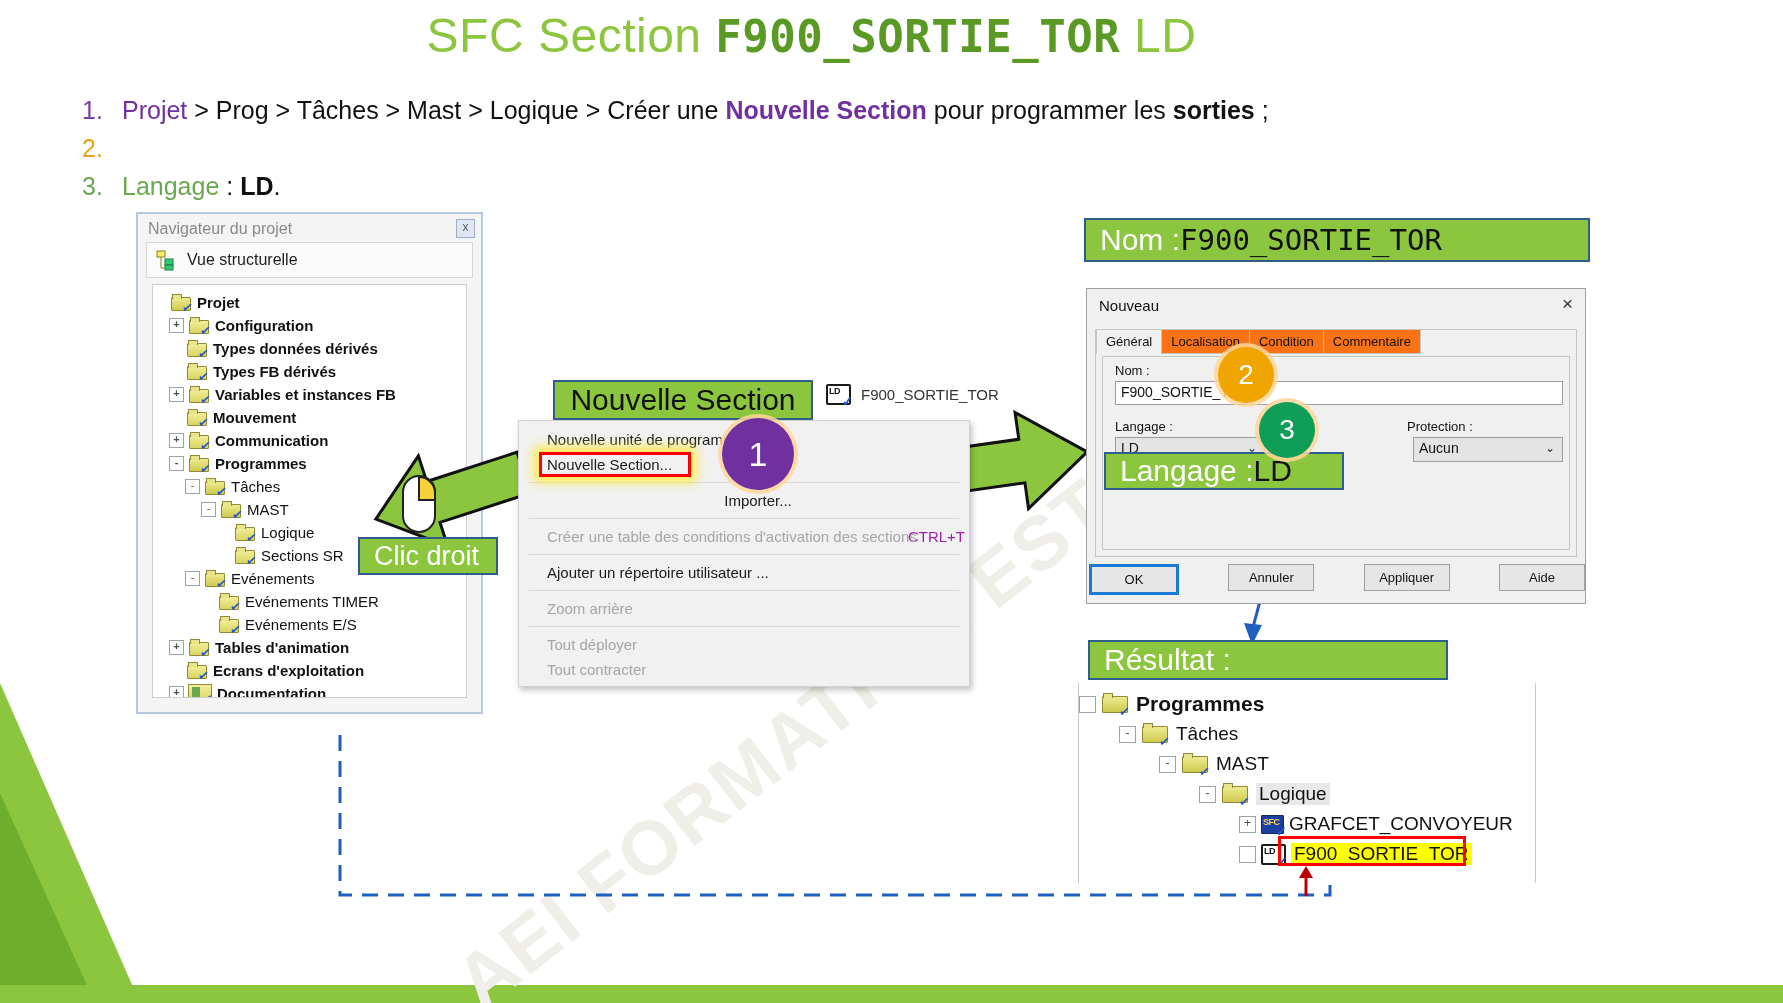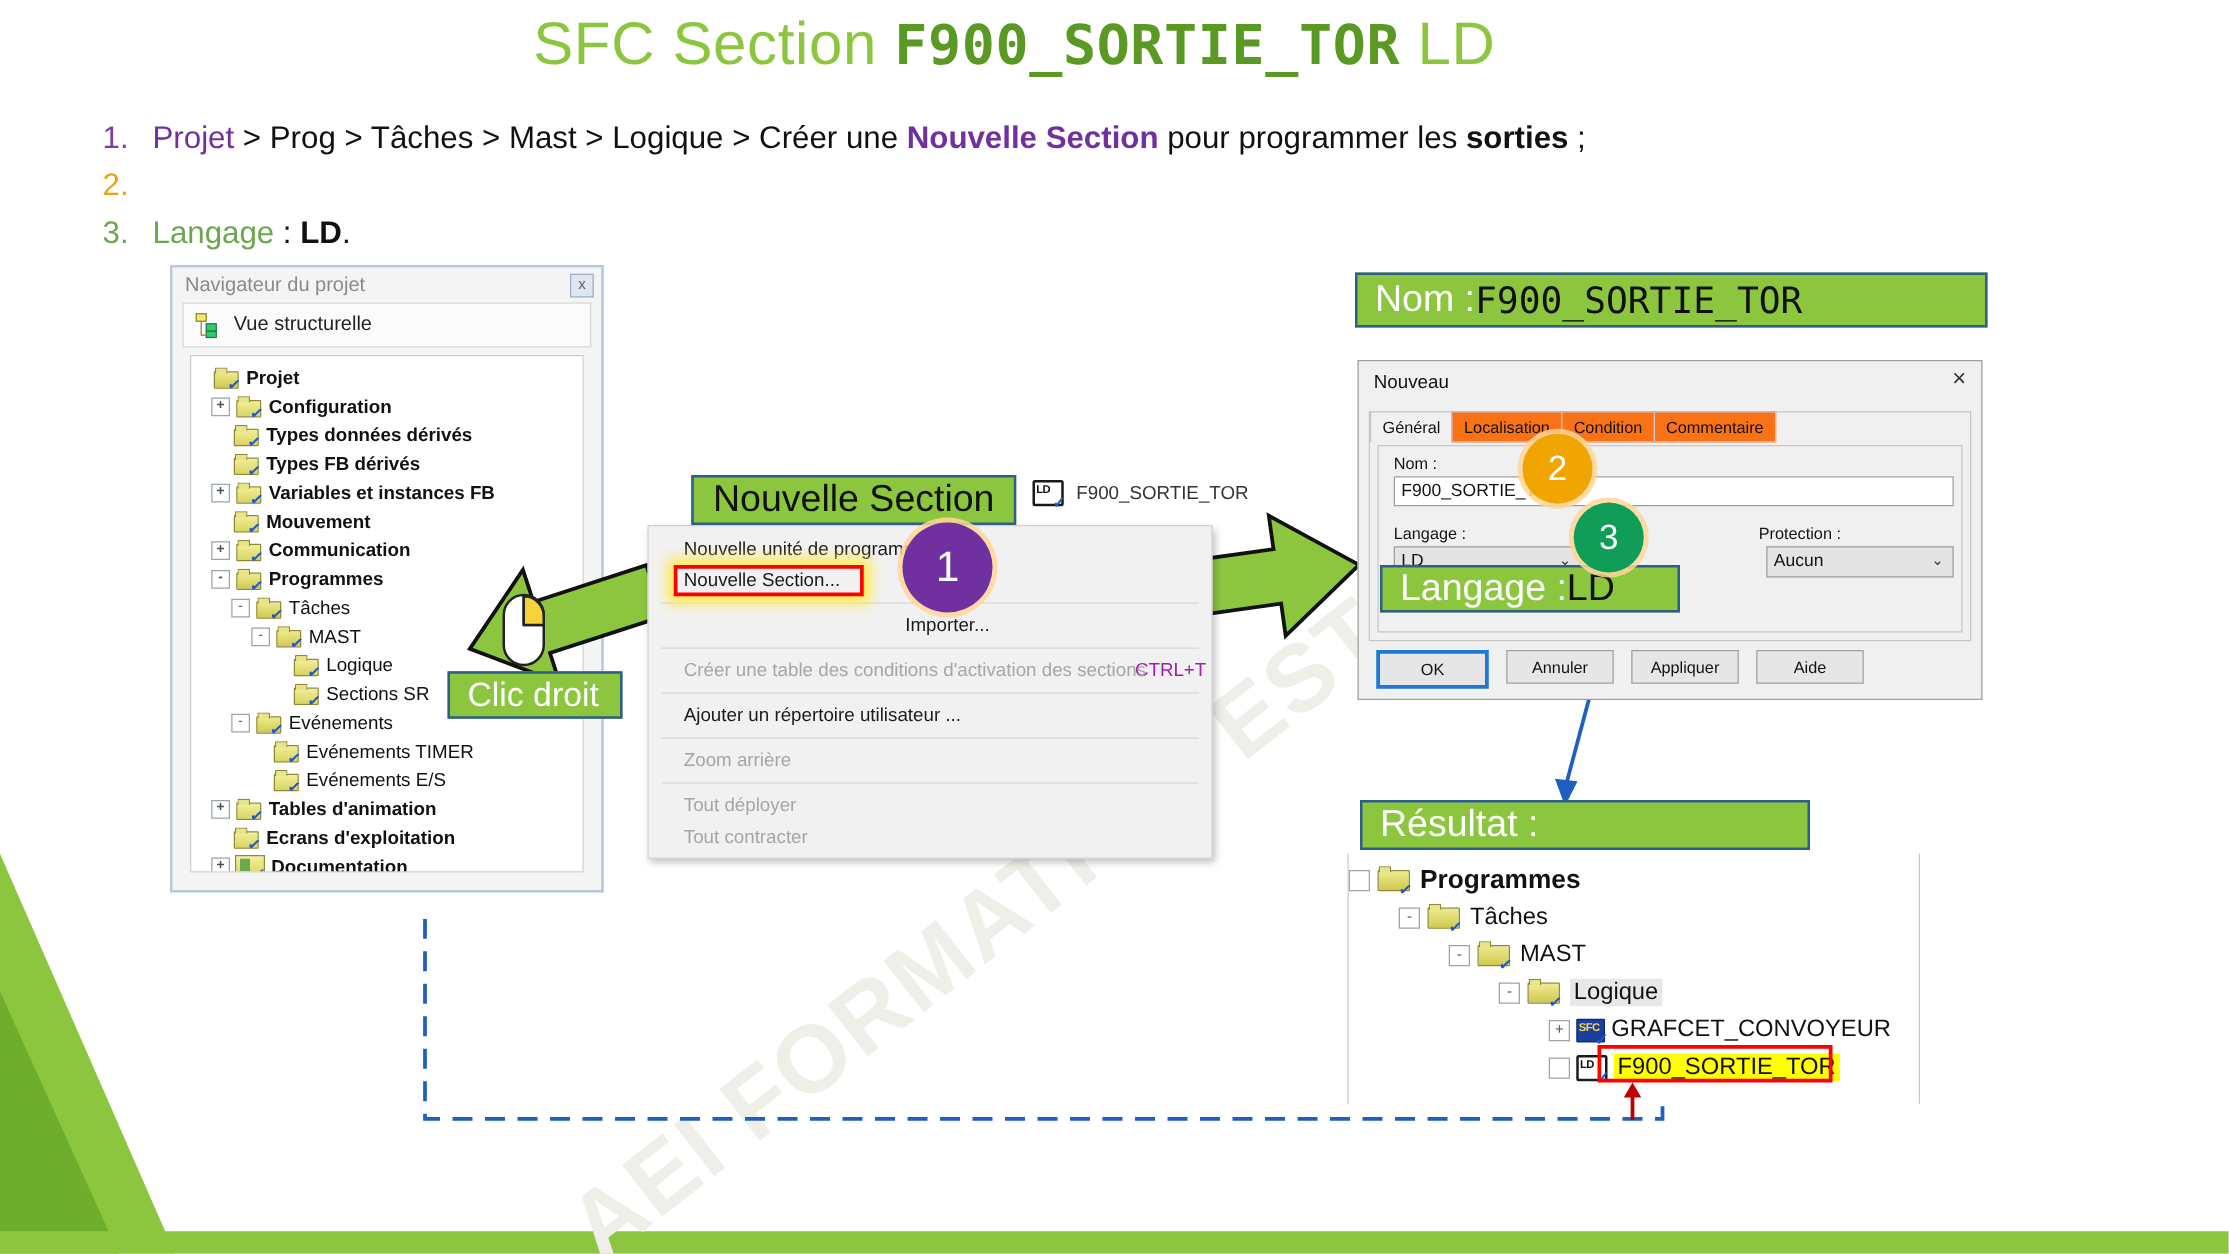--- a/index.html
+++ b/index.html
@@ -134,7 +134,7 @@
 
   
   .dialog{
-    position:absolute;left:1086px;top:288px;width:500px;height:272px;
+    position:absolute;left:1086px;top:288px;width:500px;height:316px;
     background:#f0f0f0;border:1px solid #a0a0a0;z-index:6;box-sizing:border-box;
   }
   .dlg-title{position:absolute;left:12px;top:8px;font-size:15px;color:#111;}

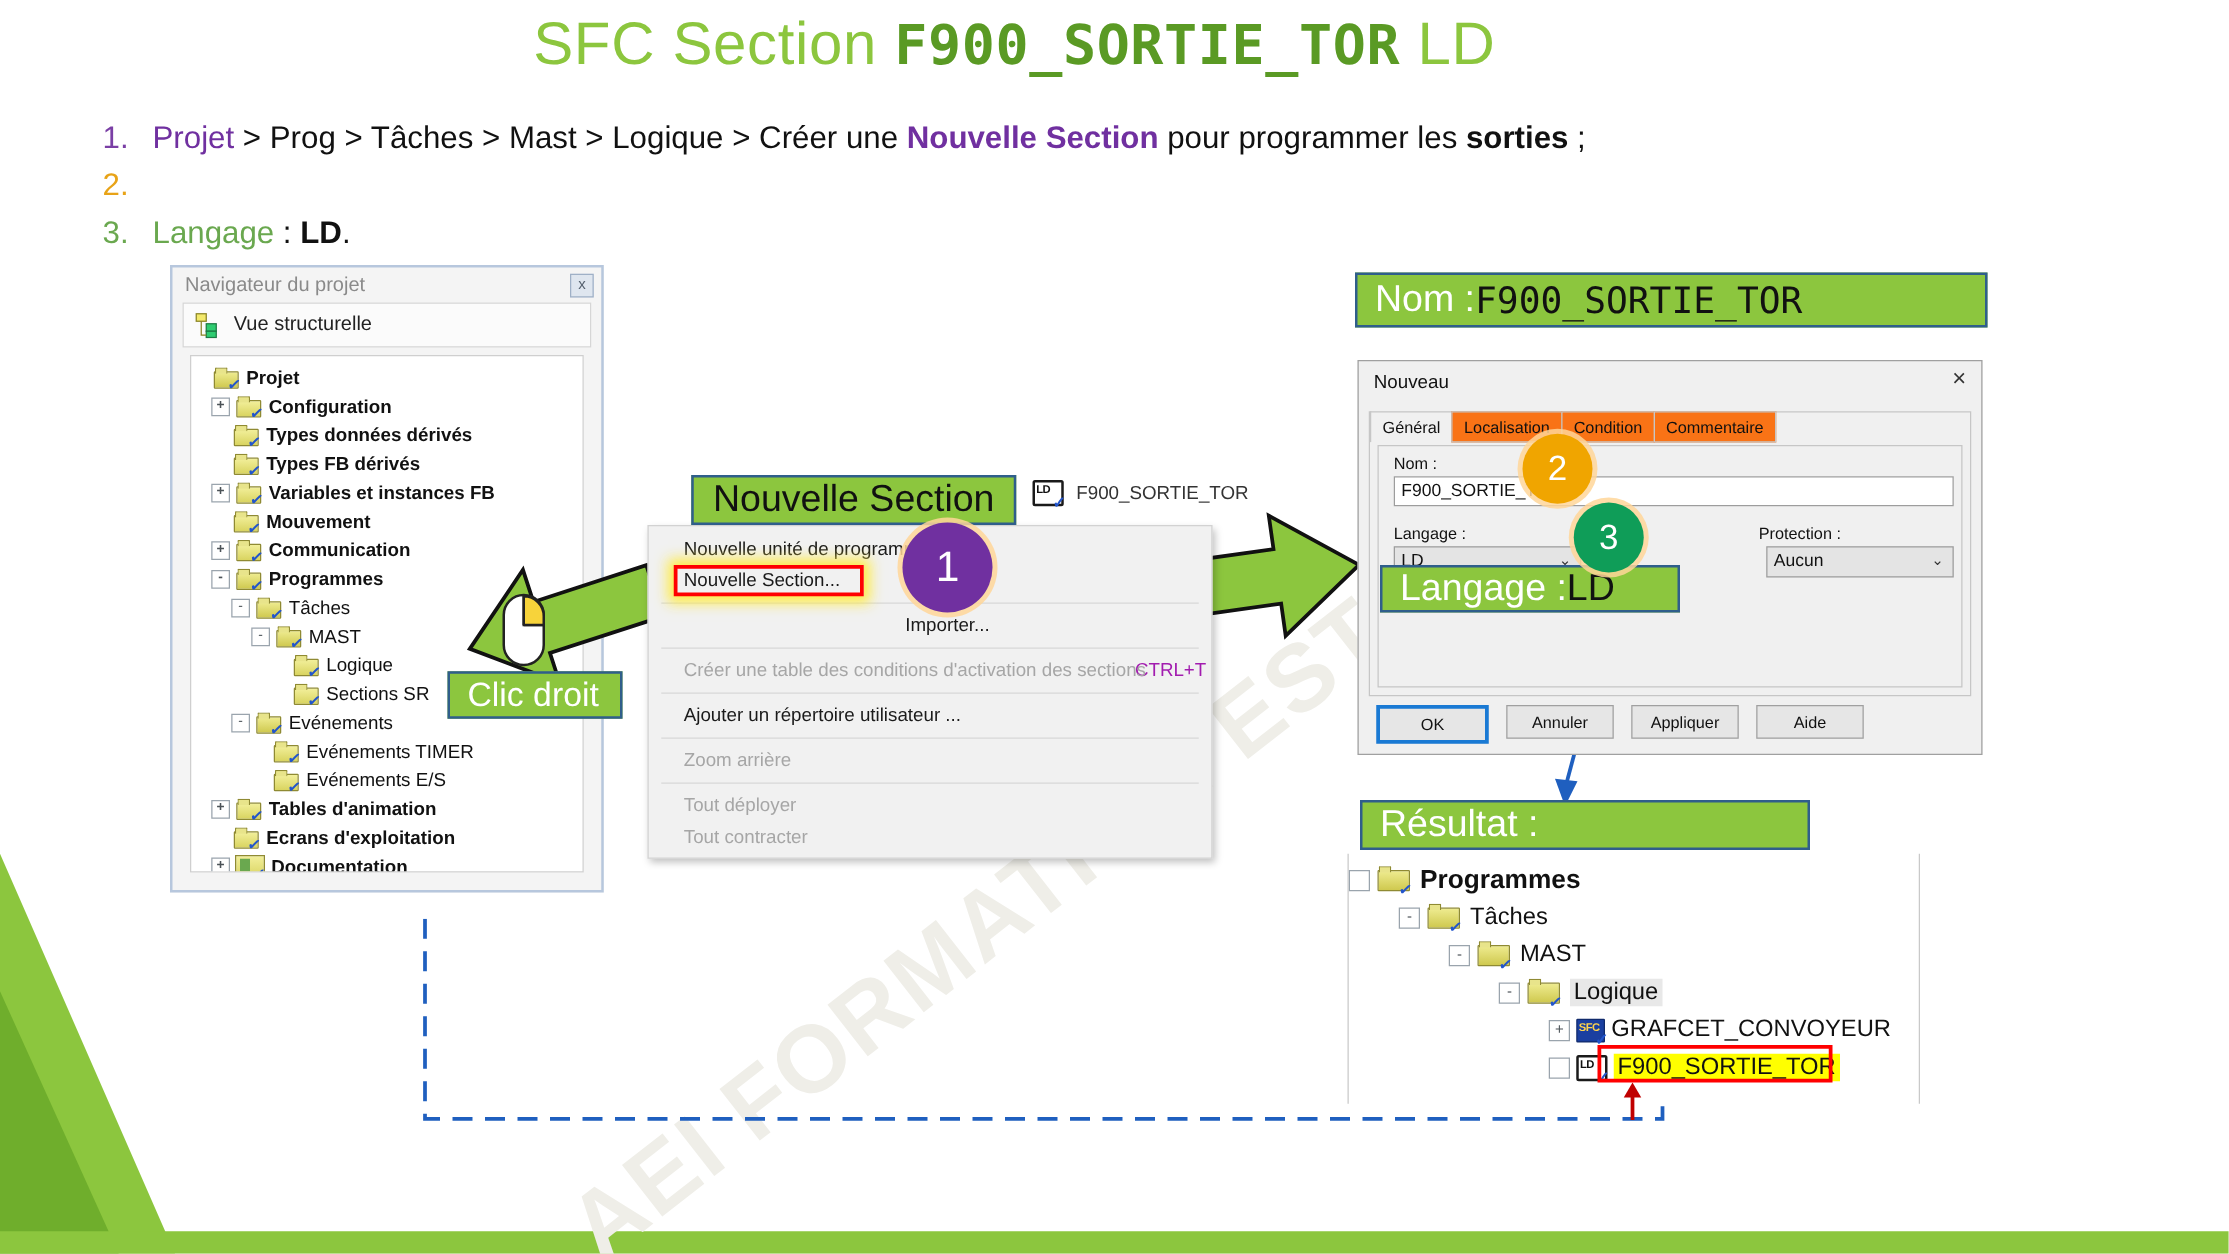--- a/index.html
+++ b/index.html
@@ -163,7 +163,7 @@
     color:#111;padding:2px 5px;box-sizing:border-box;
   }
   .selbox .chev{position:absolute;right:7px;top:3px;font-size:12px;color:#333;}
-  .dlg-btns{position:absolute;left:14px;right:0;bottom:8px;display:flex;justify-content:flex-start;gap:14px;}
+  .dlg-btns{position:absolute;left:2px;right:0;bottom:8px;display:flex;justify-content:space-between;gap:14px;}
   .dbtn{
     width:84px;height:25px;background:#e6e6e6;border:1px solid #a0a0a0;
     font-size:13px;color:#111;display:flex;align-items:center;justify-content:center;

